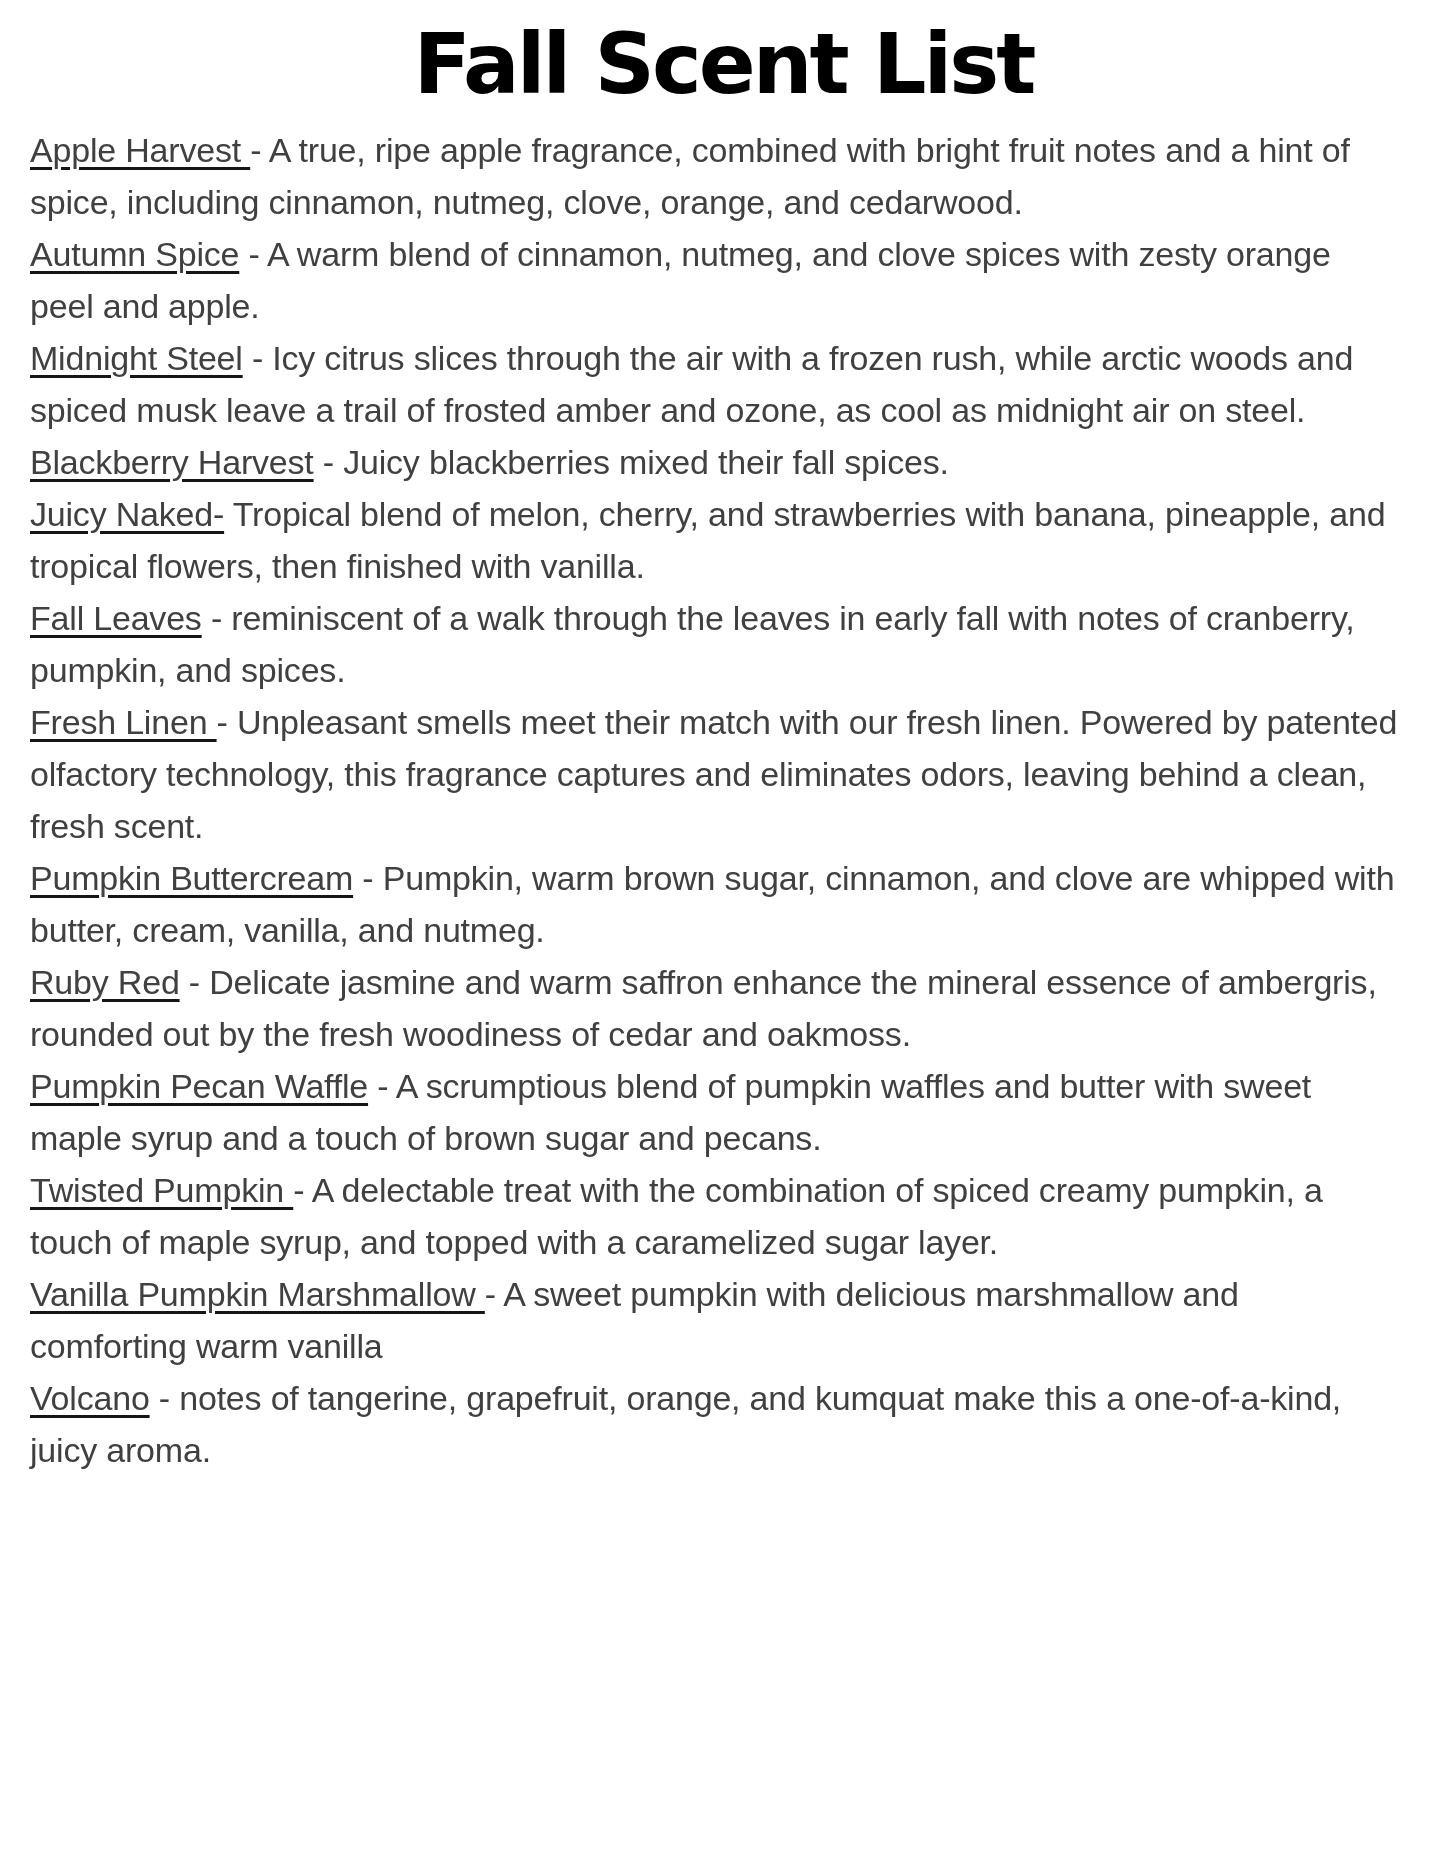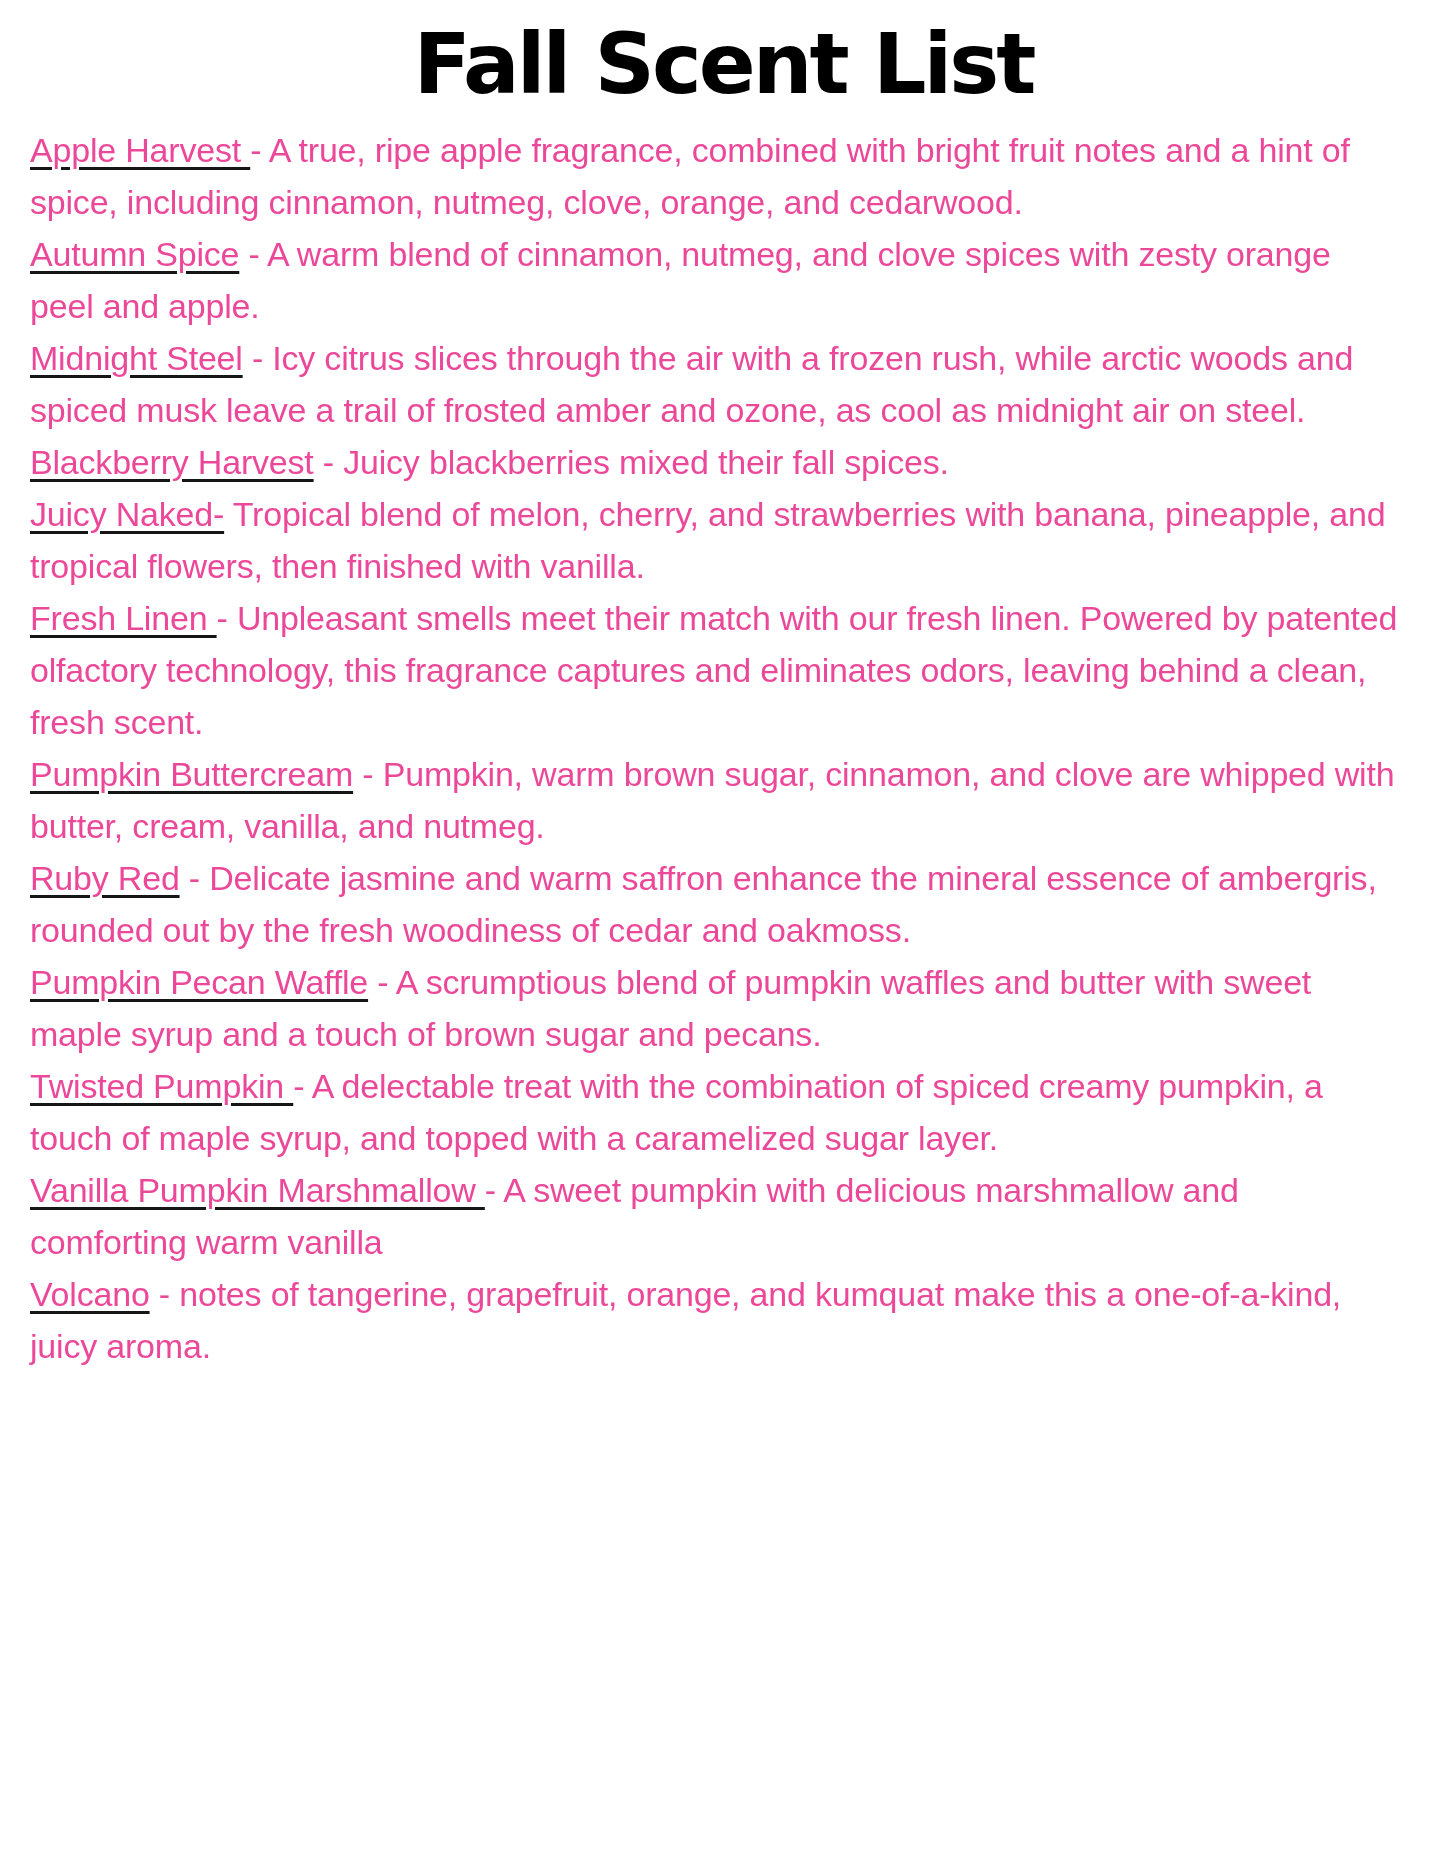--- a/index.html
+++ b/index.html
@@ -40,7 +40,7 @@
     font-size: 34px;
     line-height: 52px;
     font-weight: 400;
-    color: #ec4899;
+    color: #404040;
     letter-spacing: -0.2px;
   }
   .scent-name {

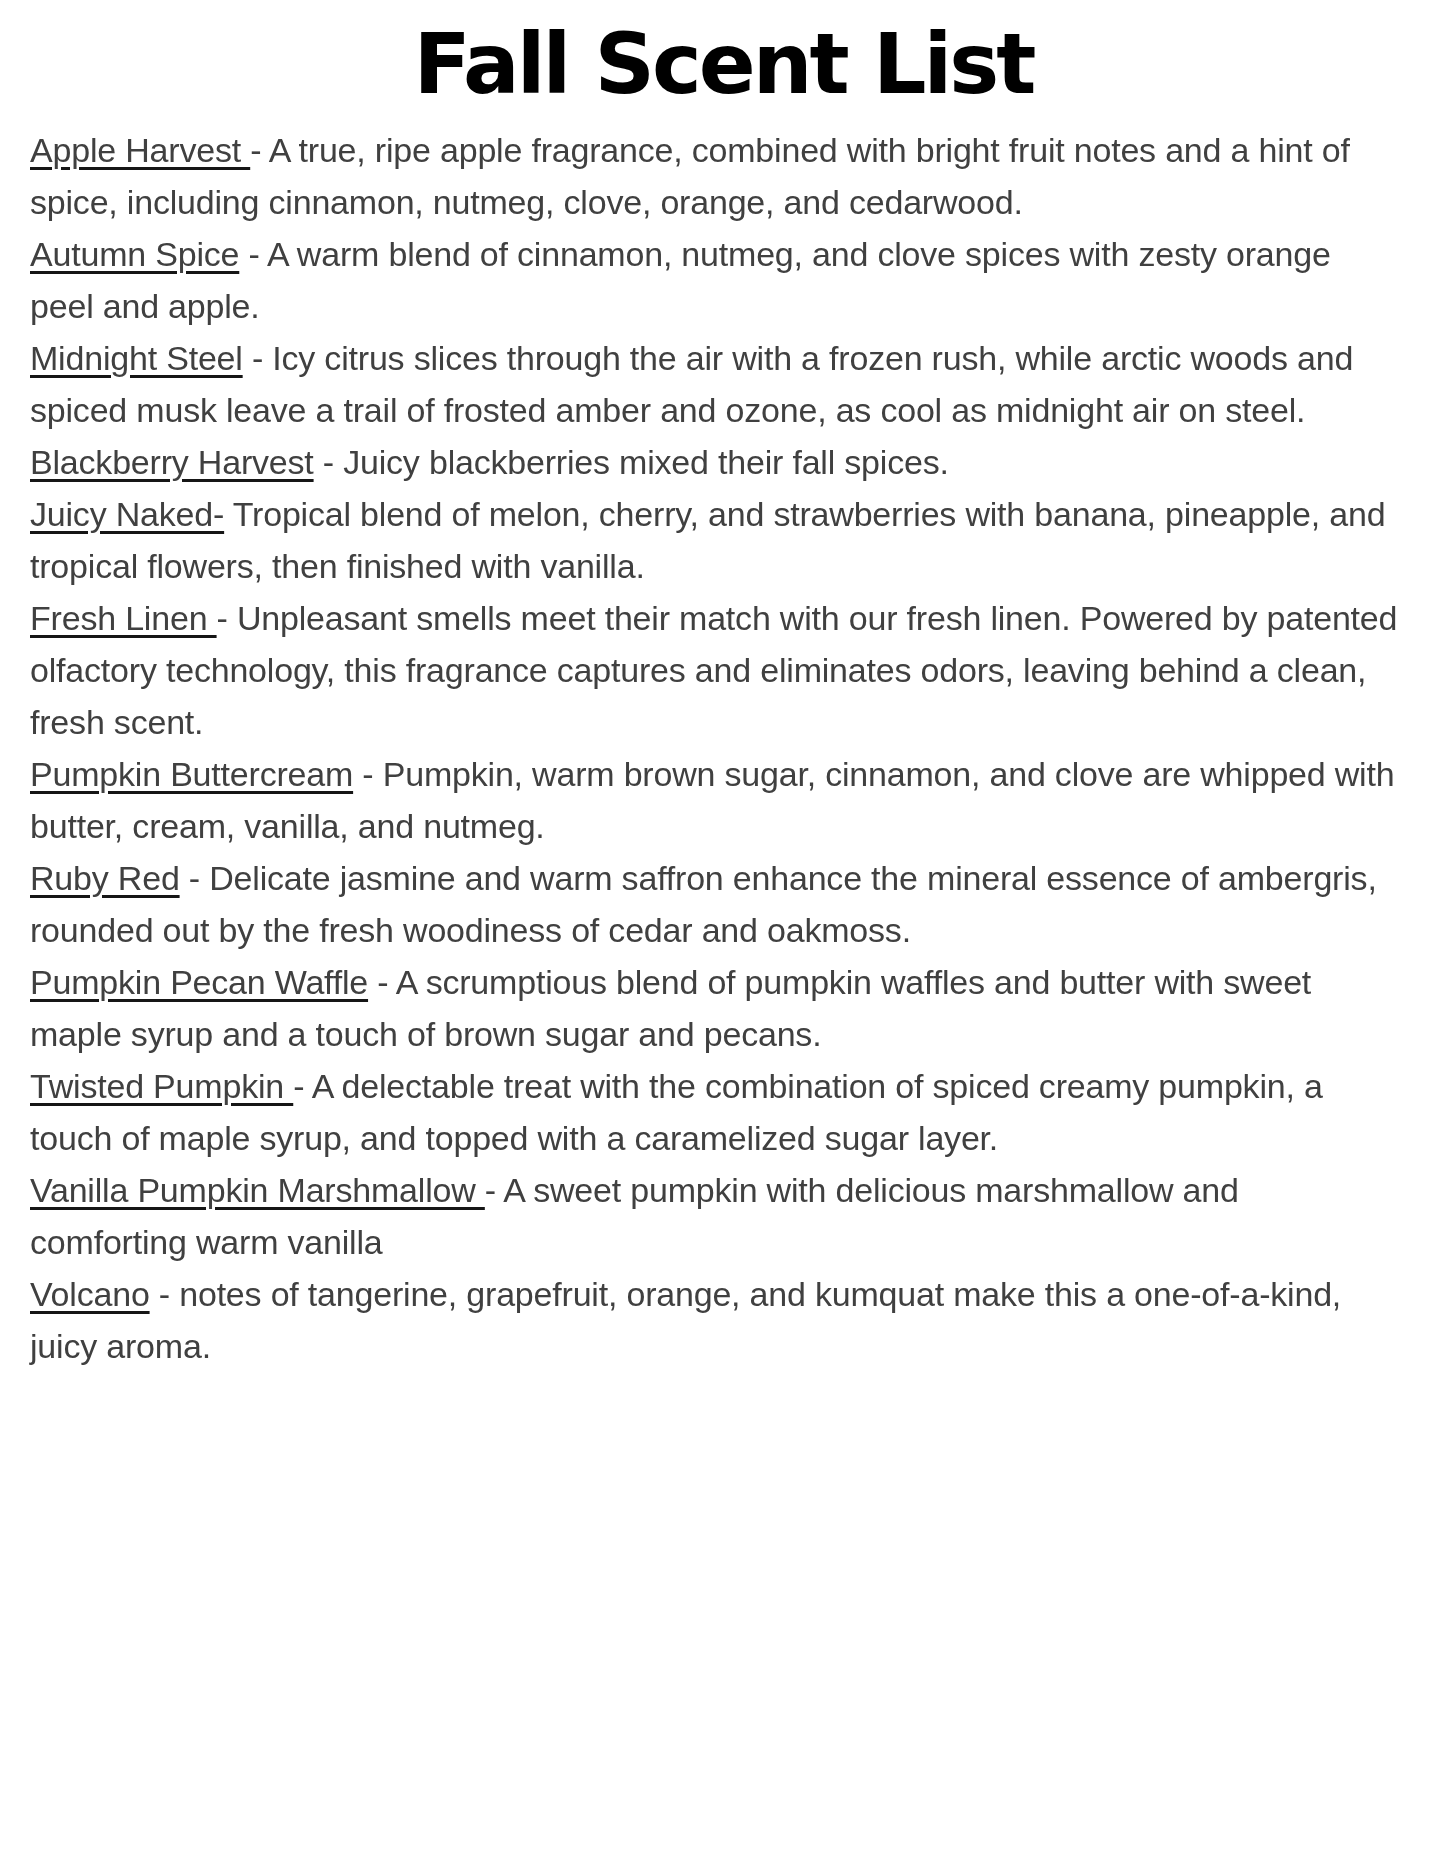--- a/index.html
+++ b/index.html
@@ -72,6 +72,7 @@
 
   <p class="entry"><span class="scent-name">Juicy Naked-</span><span class="scent-desc"> Tropical blend of melon, cherry, and strawberries with banana, pineapple, and tropical flowers, then finished with vanilla.</span></p>
 
+  <p class="entry"><span class="scent-name">Fall Leaves</span><span class="scent-desc"> - reminiscent of a walk through the leaves in early fall with notes of cranberry, pumpkin, and spices.</span></p>
 
   <p class="entry"><span class="scent-name">Fresh Linen </span><span class="scent-desc">- Unpleasant smells meet their match with our fresh linen. Powered by patented olfactory technology, this fragrance captures and eliminates odors, leaving behind a clean, fresh scent.</span></p>
 

